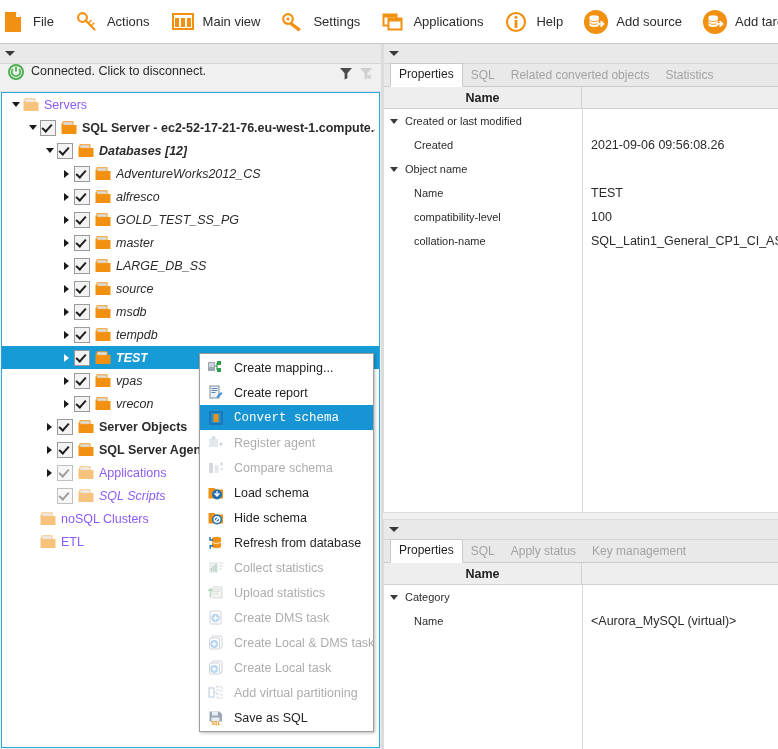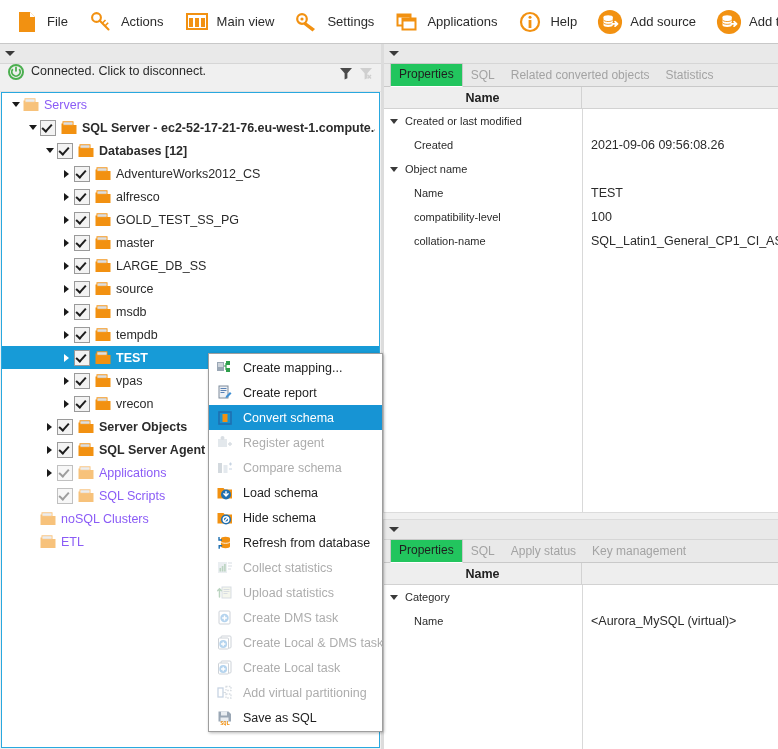--- a/index.html
+++ b/index.html
@@ -12,7 +12,7 @@
   
   #toolbar{
     height:44px;background:#ffffff;border-bottom:1px solid #c8c8c8;
-    display:flex;align-items:center;padding-left:14px;box-sizing:border-box;
+    display:flex;align-items:center;box-sizing:border-box;
   }
   .tb-item{display:flex;align-items:center;margin-right:20px;cursor:default;}
   .tb-item .tb-ico{width:26px;height:26px;display:flex;align-items:center;justify-content:center;margin-right:7px;flex:0 0 auto;}

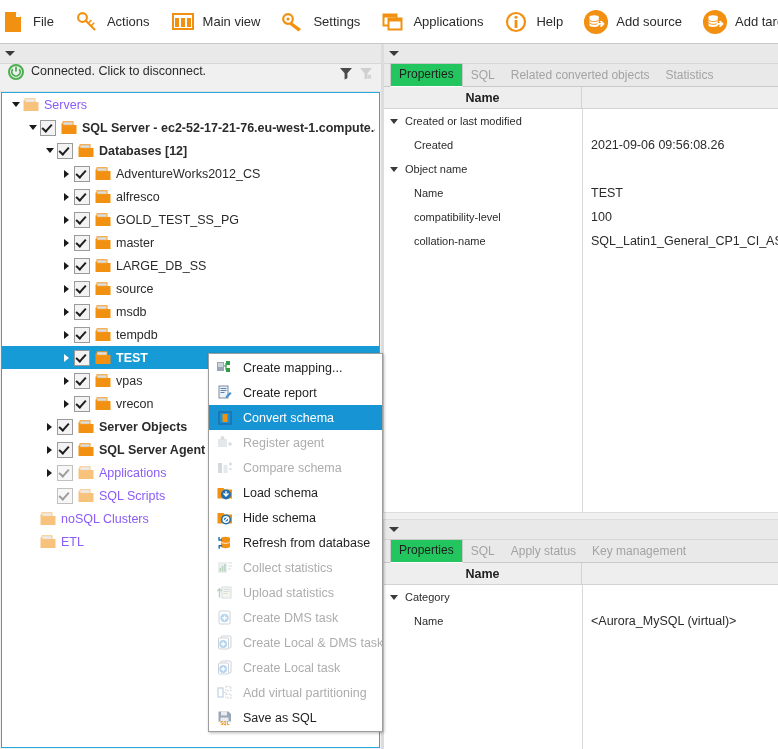--- a/index.html
+++ b/index.html
@@ -72,7 +72,7 @@
   
   .tabstrip{height:23px;background:#e9e9e9;display:flex;align-items:flex-end;padding-left:6px;box-sizing:border-box;border-bottom:1px solid #c9c9c9;}
   .tab{height:21px;line-height:21px;padding:0 8px;font-size:12px;color:#a3a3a3;cursor:pointer;white-space:nowrap;}
-  .tab.active{background:#22c55e;color:#1f1f1f;border:1px solid #c9c9c9;border-bottom:1px solid #fff;margin-bottom:-1px;height:22px;line-height:21px;margin-top:44px;}
+  .tab.active{background:#ffffff;color:#1f1f1f;border:1px solid #c9c9c9;border-bottom:1px solid #fff;margin-bottom:-1px;height:22px;line-height:21px;margin-top:44px;}
   .gridhead{height:22px;background:#eeeeee;display:flex;border-bottom:1px solid #d2d2d2;box-sizing:border-box;}
   .gh-name{width:198px;display:flex;align-items:center;justify-content:center;font-size:12.5px;font-weight:bold;color:#1f1f1f;border-right:1px solid #d2d2d2;box-sizing:border-box;}
   .gh-val{flex:1;}

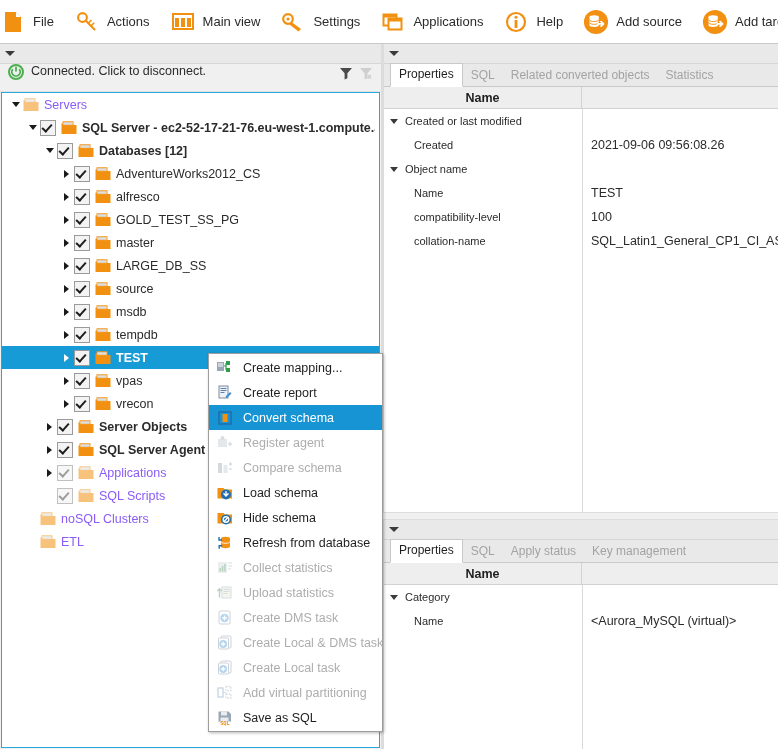--- a/index.html
+++ b/index.html
@@ -51,7 +51,7 @@
   .cb.dim.on:after{border-color:#9d9d9d;}
   .fico{width:16px;height:14px;margin-right:5px;flex:0 0 auto;}
   .lbl{font-size:12.5px;color:#2b2b2b;overflow:hidden;}
-  .lbl.ital{}
+  .lbl.ital{font-style:italic;}
   .lbl.bold{font-weight:bold;}
   .lbl.midgrey{color:#8b5cf6;}
 

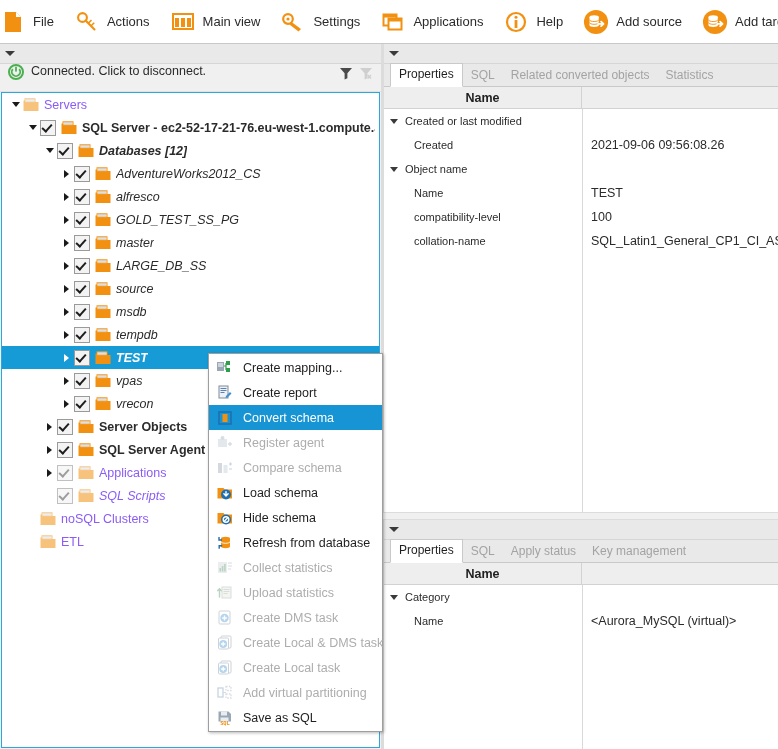--- a/index.html
+++ b/index.html
@@ -57,7 +57,7 @@
 
   
   #ctxmenu{
-    position:absolute;left:208px;top:353px;width:175px;
+    position:absolute;left:199px;top:353px;width:175px;
     background:#fff;border:1px solid #9e9e9e;box-shadow:1px 1px 3px rgba(0,0,0,.28);
     z-index:50;padding:1px 0;box-sizing:border-box;
   }

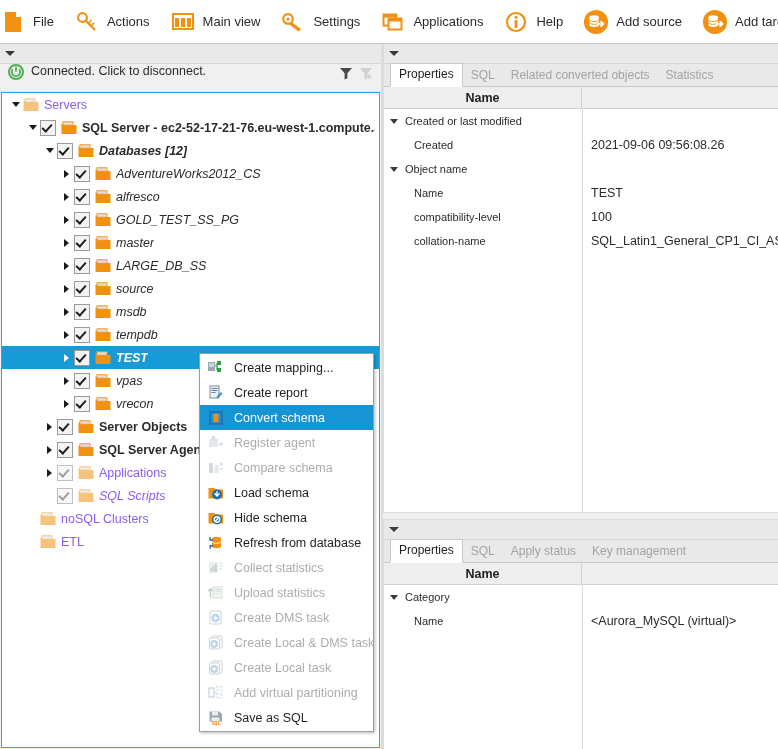--- a/index.html
+++ b/index.html
@@ -65,7 +65,7 @@
   .mi .mico{width:18px;height:18px;margin-right:9px;flex:0 0 auto;display:flex;align-items:center;justify-content:center;}
   .mi .mlbl{font-size:12.5px;color:#1f1f1f;white-space:nowrap;}
   .mi.hl{background:#1794d4;}
-  .mi.hl .mlbl{color:#fff;}
+  .mi.hl .mlbl{color:#fff;font-family:Liberation Mono, monospace;}
   .mi.dis .mlbl{color:#adadad;}
   .mi.dis .mico{opacity:.38;}
 

